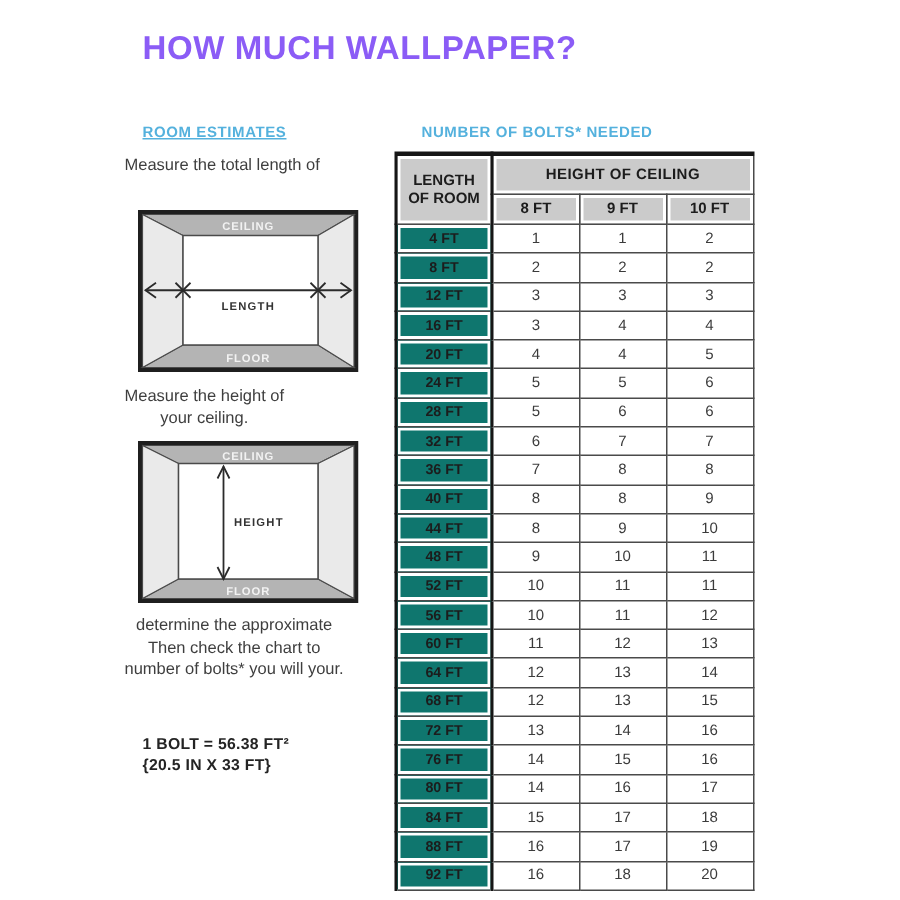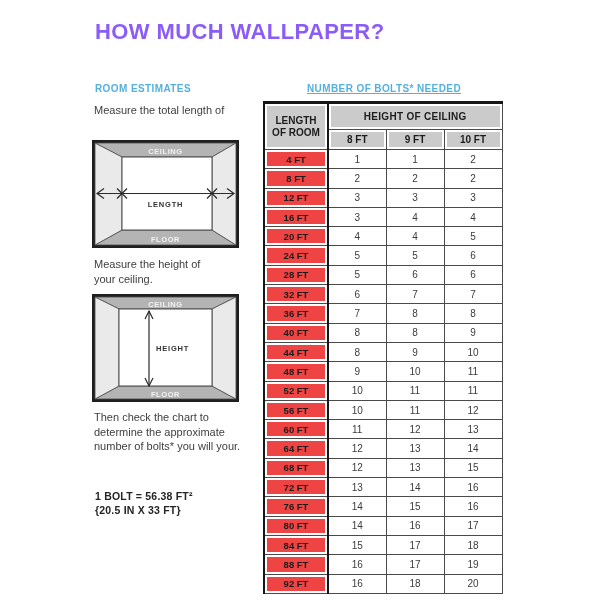--- a/index.html
+++ b/index.html
@@ -14,7 +14,7 @@
   .section-heading {
     position:absolute; font-size:10px; font-weight:bold; letter-spacing:0.4px; color:#54b1dd;
   }
-  .room-heading { left:95px; top:83px; }
+  .room-heading { left:95px; top:83px;text-decoration:underline; }
   .table-heading { left:263px; top:83px; width:242px; text-align:center;text-decoration:underline; }
 
   .step-text {

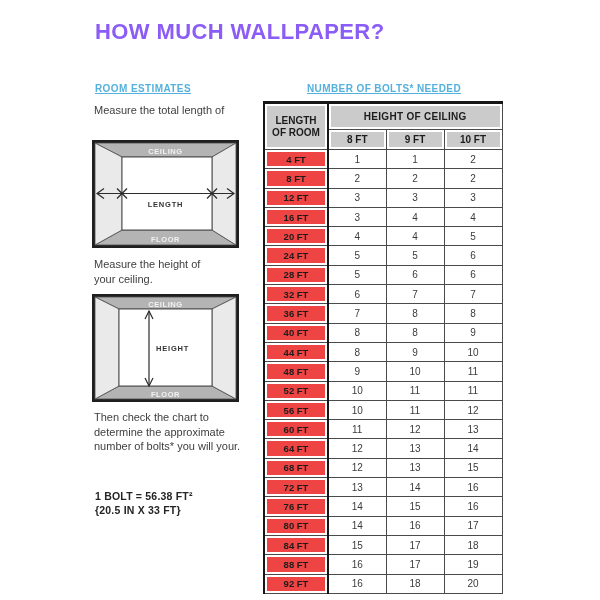--- a/index.html
+++ b/index.html
@@ -15,7 +15,7 @@
     position:absolute; font-size:10px; font-weight:bold; letter-spacing:0.4px; color:#54b1dd;
   }
   .room-heading { left:95px; top:83px;text-decoration:underline; }
-  .table-heading { left:263px; top:83px; width:242px; text-align:center;text-decoration:underline; }
+  .table-heading { left:281px; top:83px; width:242px; text-align:left; }
 
   .step-text {
     position:absolute; left:94px; font-size:11px; line-height:14.5px; color:#3e3e3e;

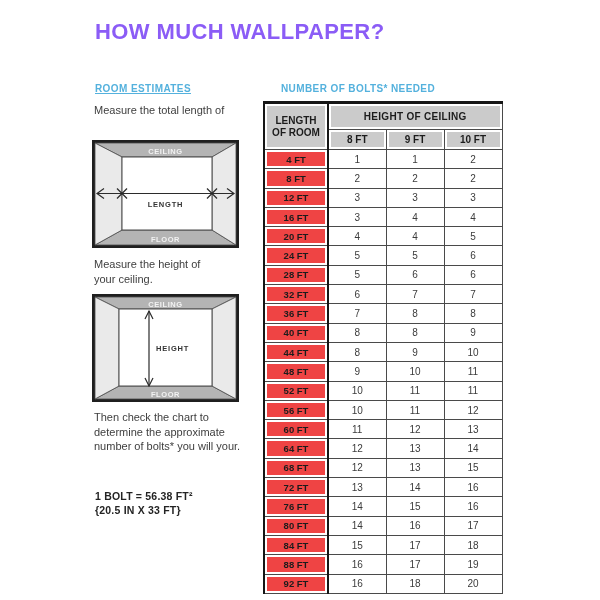--- a/index.html
+++ b/index.html
@@ -18,7 +18,7 @@
   .table-heading { left:281px; top:83px; width:242px; text-align:left; }
 
   .step-text {
-    position:absolute; left:94px; font-size:11px; line-height:14.5px; color:#3e3e3e;
+    position:absolute; left:83px; font-size:11px; line-height:14.5px; color:#3e3e3e;text-align:center;
   }
   .step1 { top:103px; }
   .step2 { top:257px; }

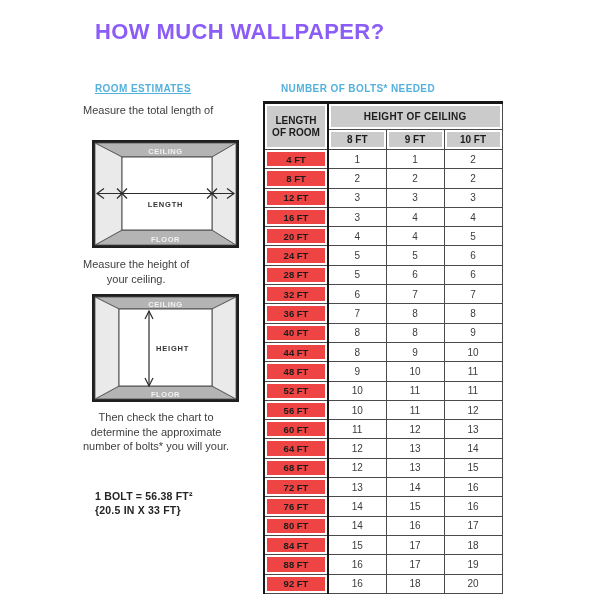--- a/index.html
+++ b/index.html
@@ -48,7 +48,7 @@
   th.gray, td.row-label {
     background:#cbcbcb; box-shadow:inset 0 0 0 2px #ffffff;
   }
-  td.row-label { background:#ef4444; }
+  td.row-label { background:#0f766e; }
   th.len-hdr { font-size:10px; font-weight:bold; color:#1c1c1c; line-height:12px; }
   th.group-hdr { font-size:10px; font-weight:bold; color:#1c1c1c; height:25px; letter-spacing:0.3px; }
   th.col-hdr { font-size:10px; font-weight:bold; color:#1c1c1c; height:19px; }

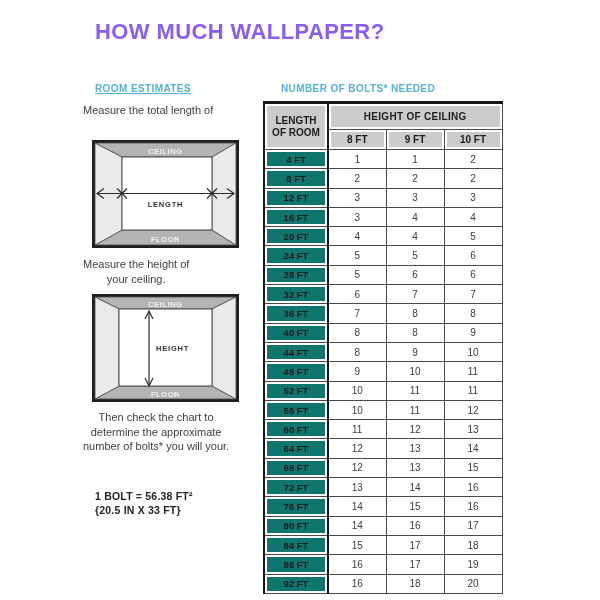--- a/index.html
+++ b/index.html
@@ -112,8 +112,8 @@
   </svg>
 
   <div class="step-text step3">
+    <div>determine the approximate</div>
     <div>Then check the chart to</div>
-    <div>determine the approximate</div>
     <div>number of bolts* you will your.</div>
   </div>
 

